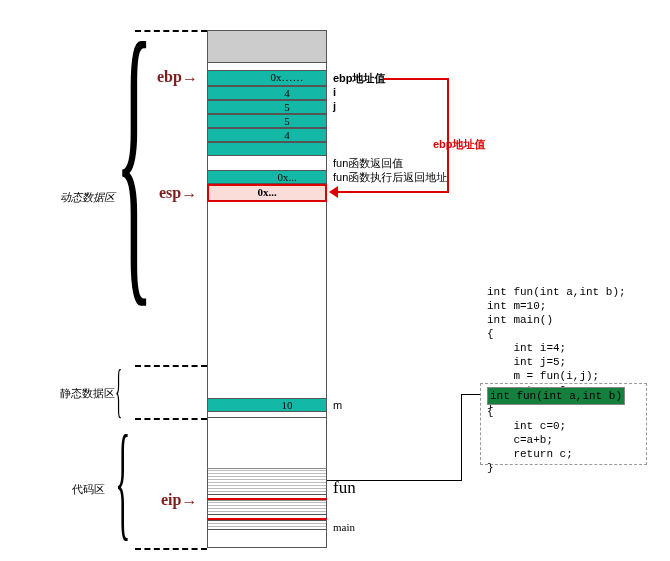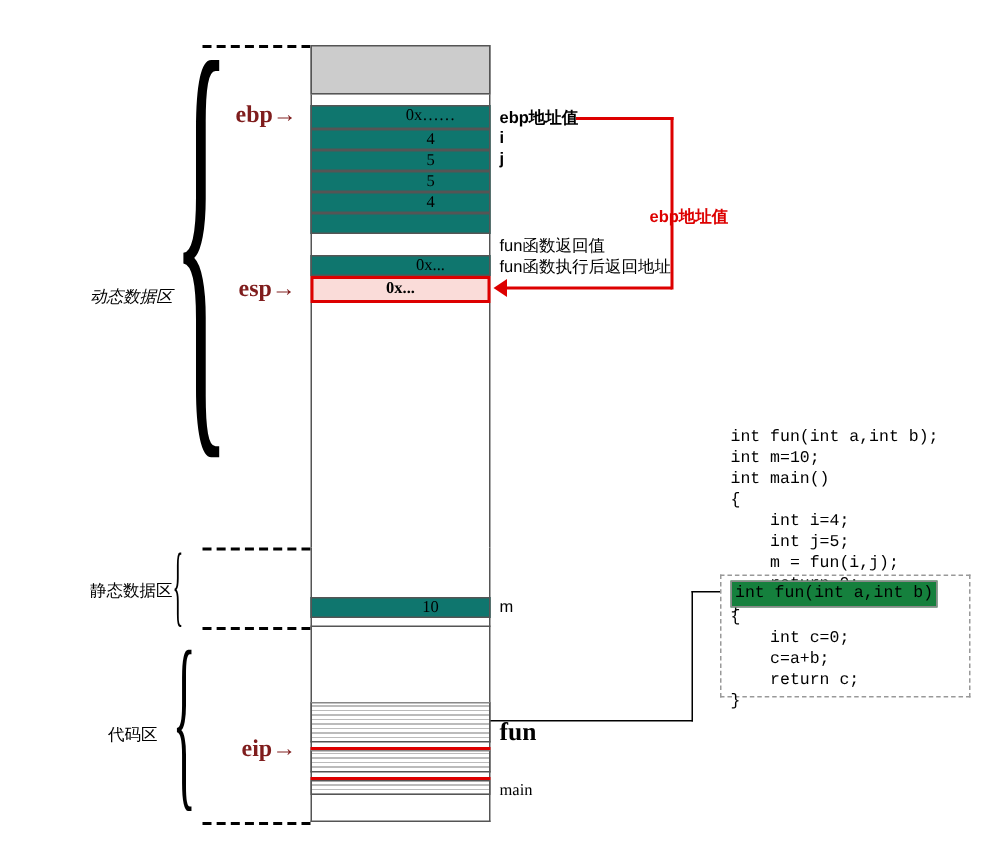--- a/index.html
+++ b/index.html
@@ -7,7 +7,7 @@
   .arr { display:inline-block; }
   .lbl { position:absolute; font-size:11px; color:#000; }
   .cell { position:absolute; left:207px; width:120px; border:1px solid #555; text-align:center; font-size:11px; box-sizing:border-box; font-family:"Times New Roman",serif; }
-  .blue { background:#0f766e;padding-left:40px; }
+  .blue { background:#14b8a6;padding-left:40px; }
   .red { background:#fadcd9; border:2px solid #d00; }
   .gray { background:#ccc; }
   .stripe { background:repeating-linear-gradient(0deg,#fff,#fff 2px,#bbb 2px,#bbb 3px); }

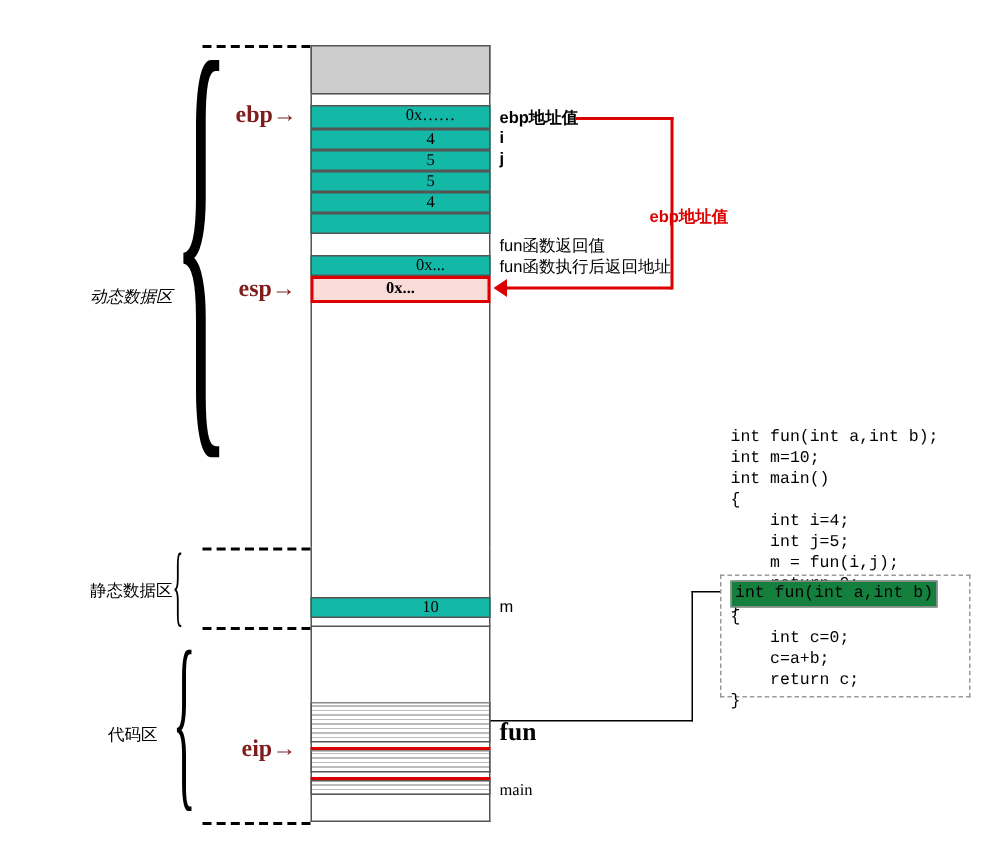--- a/index.html
+++ b/index.html
@@ -60,7 +60,7 @@
 <div class="lbl" style="left:333px; top:156px;">fun函数返回值</div>
 <div class="lbl" style="left:333px; top:170px;">fun函数执行后返回地址</div>
 <div class="lbl" style="left:333px; top:399px;">m</div>
-<div class="lbl" style="left:333px; top:478px; font-family:'Times New Roman',serif; font-weight:bold; font-size:17px;">fun</div>
+<div class="lbl" style="left:333px; top:478px; font-family:'Times New Roman',serif; font-weight:normal; font-size:17px;">fun</div>
 <div class="lbl" style="left:333px; top:521px; font-family:'Times New Roman',serif;">main</div>
 
 <div class="ptr" style="left:157px; top:68px;"><span>ebp</span><span class="arr">→</span></div>

